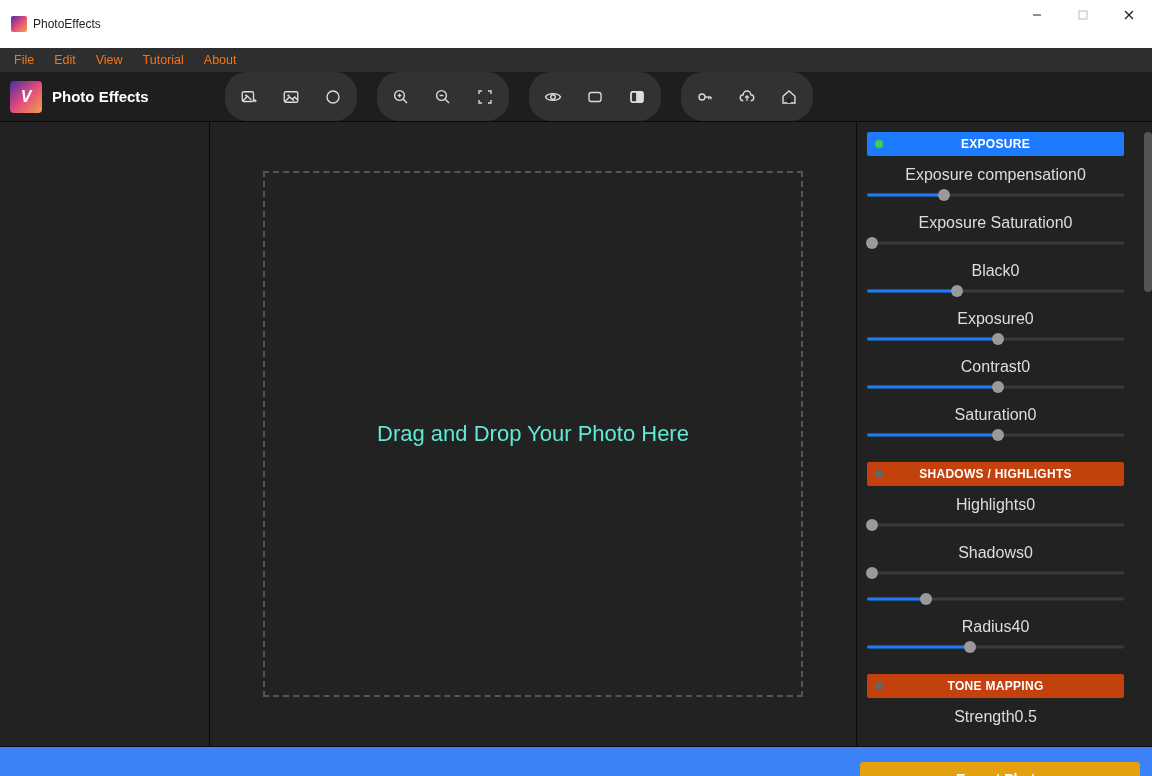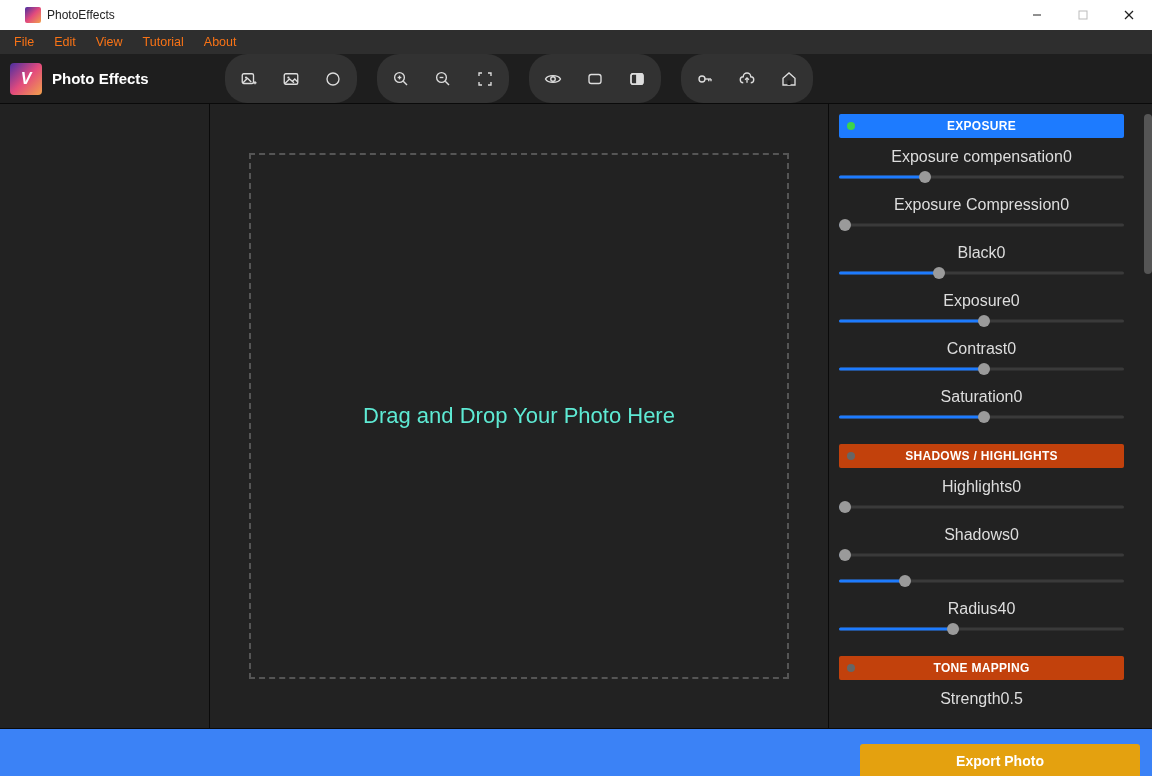--- a/index.html
+++ b/index.html
@@ -14,12 +14,12 @@
   }
   
   .titlebar {
-    height: 30px;
+    height: 48px;
     background: #ffffff;
     display: flex;
     align-items: center;
     justify-content: space-between;
-    padding-left: 25px;
+    padding-left: 11px;
     color: #000;
   }
   .titlebar-left { display:flex; align-items:center; gap:6px; }

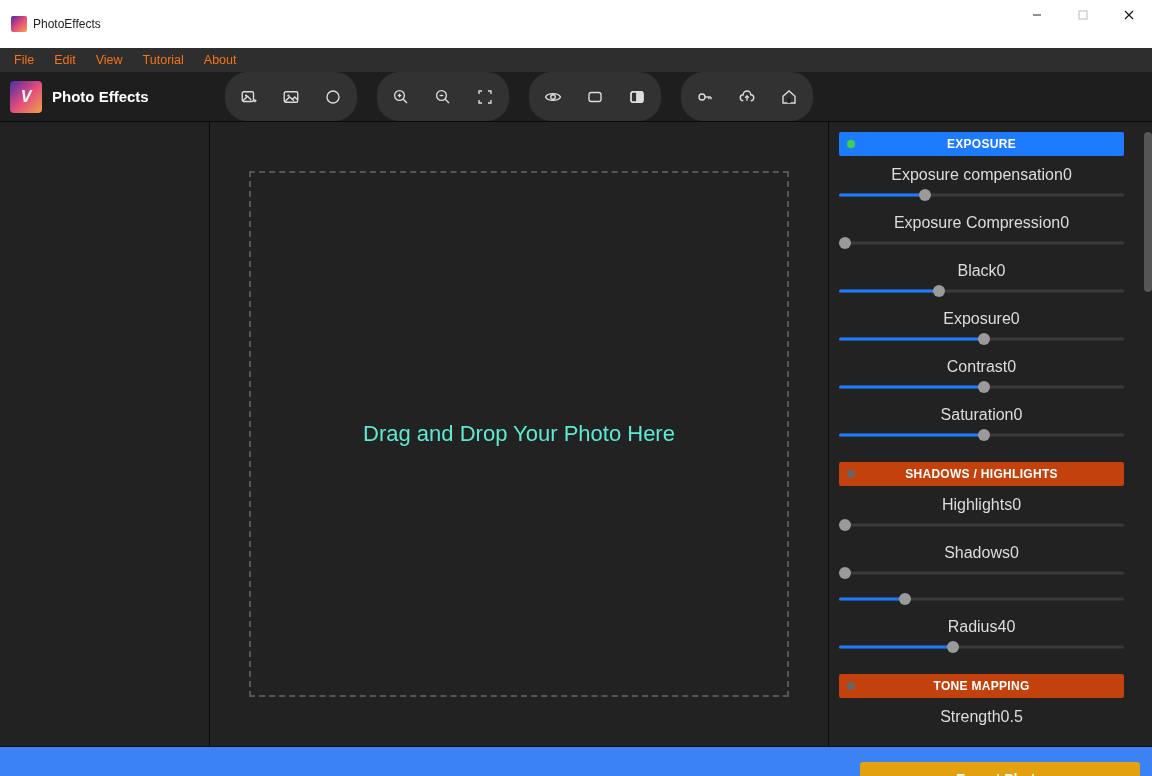--- a/index.html
+++ b/index.html
@@ -109,7 +109,7 @@
     color:#5eead4; font-size:22px; font-weight:500;
   }
   .rightpanel {
-    width:324px;
+    width:296px;
     background:#222;
     border-left:1px solid #0a0a0a;
     display:flex;

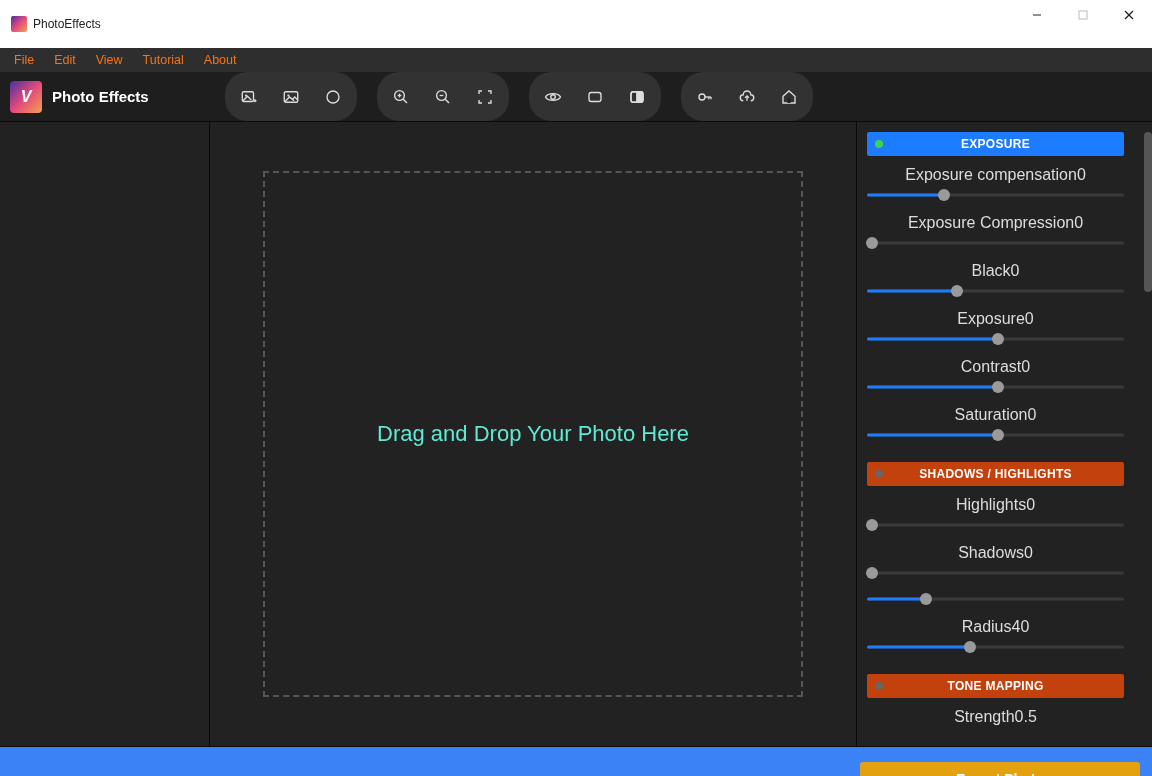--- a/index.html
+++ b/index.html
@@ -360,7 +360,7 @@
         </div>
         <div class="slider-row">
           <div class="slider-labelrow">
-            <span>Exposure Compression</span>
+            <span>Exposure Saturation</span>
             <span>0</span>
           </div>
           <div class="slider-track">

